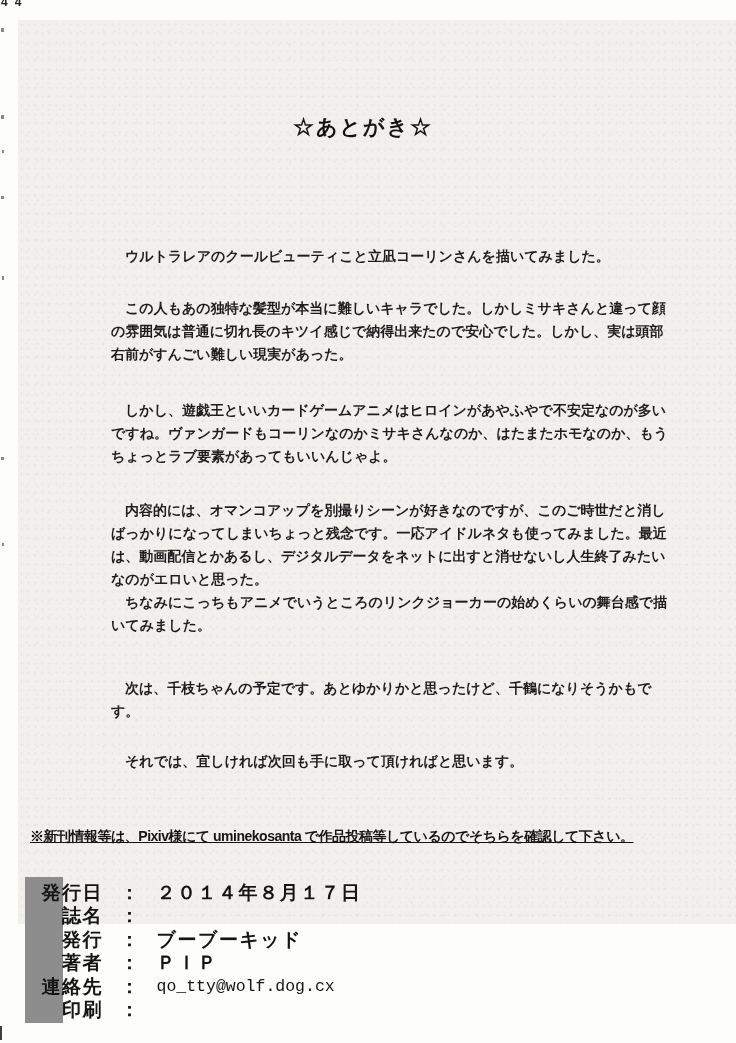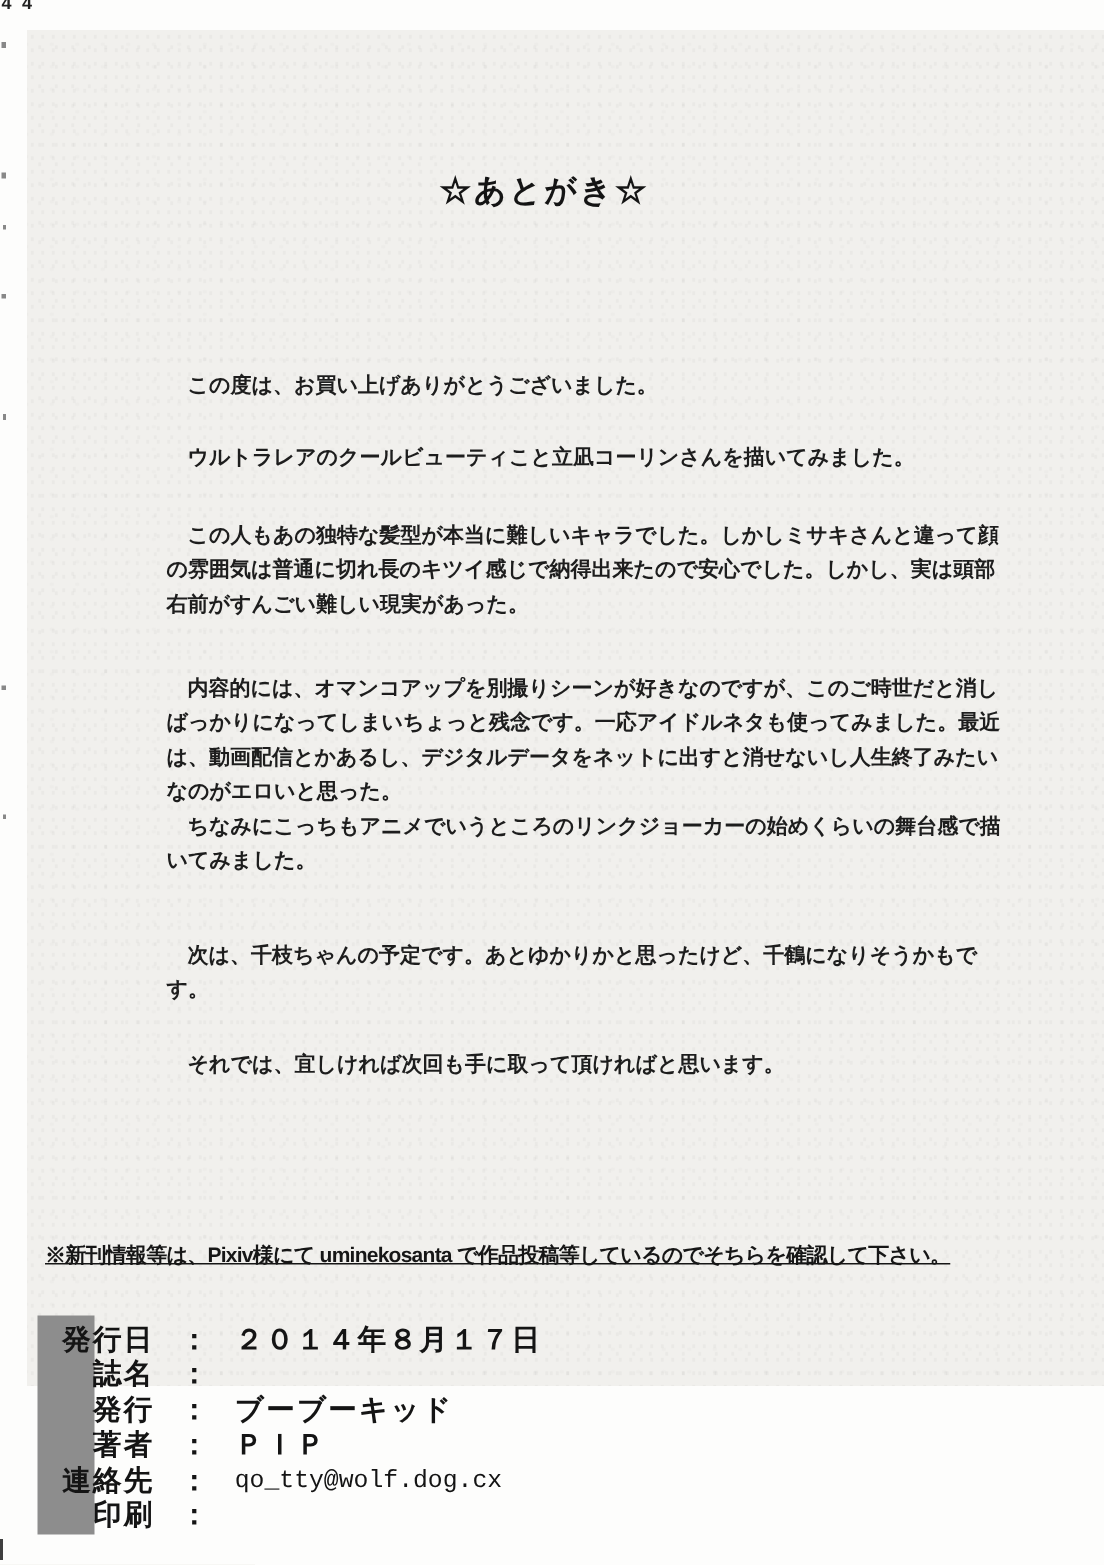--- a/index.html
+++ b/index.html
@@ -97,7 +97,6 @@
   <h1 class="title">☆あとがき☆</h1>
 
   <div class="body-col">
-    <p class="para mb-a">　この度は、お買い上げありがとうございました。</p>
     <p class="para mb-b">　ウルトラレアのクールビューティこと立凪コーリンさんを描いてみました。</p>
     <p class="para mb-c">　この人もあの独特な髪型が本当に難しいキャラでした。しかしミサキさんと違って顔
 の雰囲気は普通に切れ長のキツイ感じで納得出来たので安心でした。しかし、実は頭部

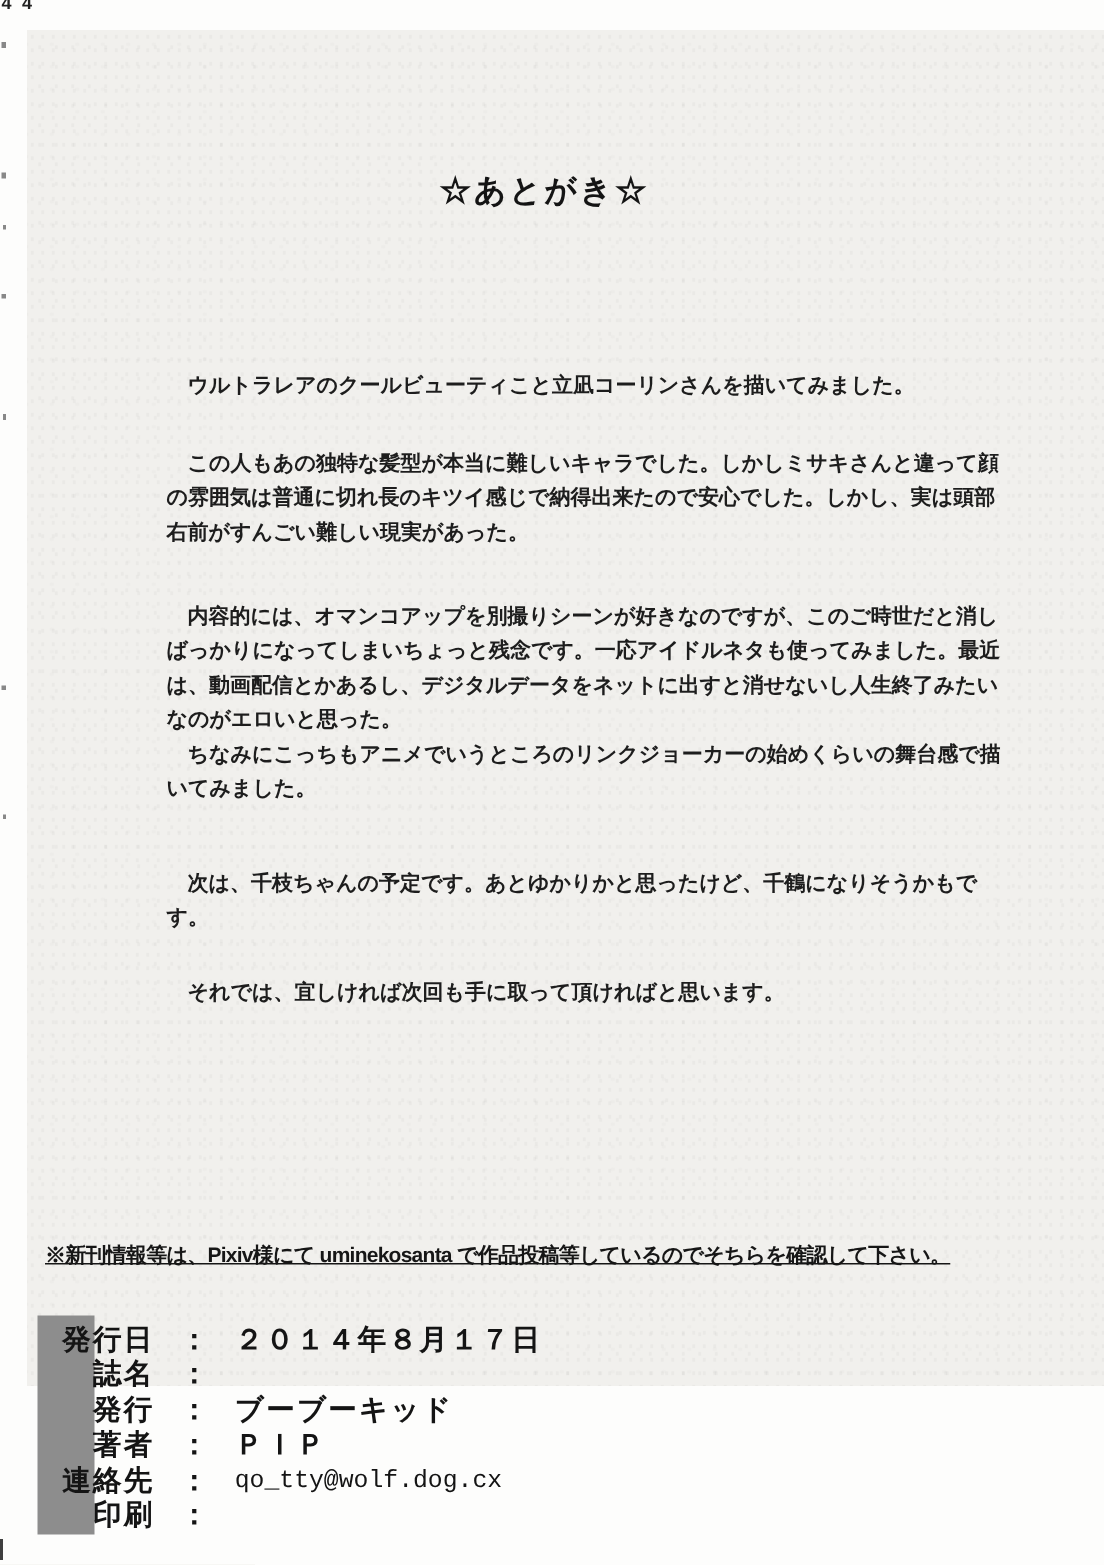--- a/index.html
+++ b/index.html
@@ -101,6 +101,9 @@
     <p class="para mb-c">　この人もあの独特な髪型が本当に難しいキャラでした。しかしミサキさんと違って顔
 の雰囲気は普通に切れ長のキツイ感じで納得出来たので安心でした。しかし、実は頭部
 右前がすんごい難しい現実があった。</p>
+    <p class="para mb-d">　しかし、遊戯王といいカードゲームアニメはヒロインがあやふやで不安定なのが多い
+ですね。ヴァンガードもコーリンなのかミサキさんなのか、はたまたホモなのか、もう
+ちょっとラブ要素があってもいいんじゃよ。</p>
     <p class="para mb-e">　内容的には、オマンコアップを別撮りシーンが好きなのですが、このご時世だと消し
 ばっかりになってしまいちょっと残念です。一応アイドルネタも使ってみました。最近
 は、動画配信とかあるし、デジタルデータをネットに出すと消せないし人生終了みたい

